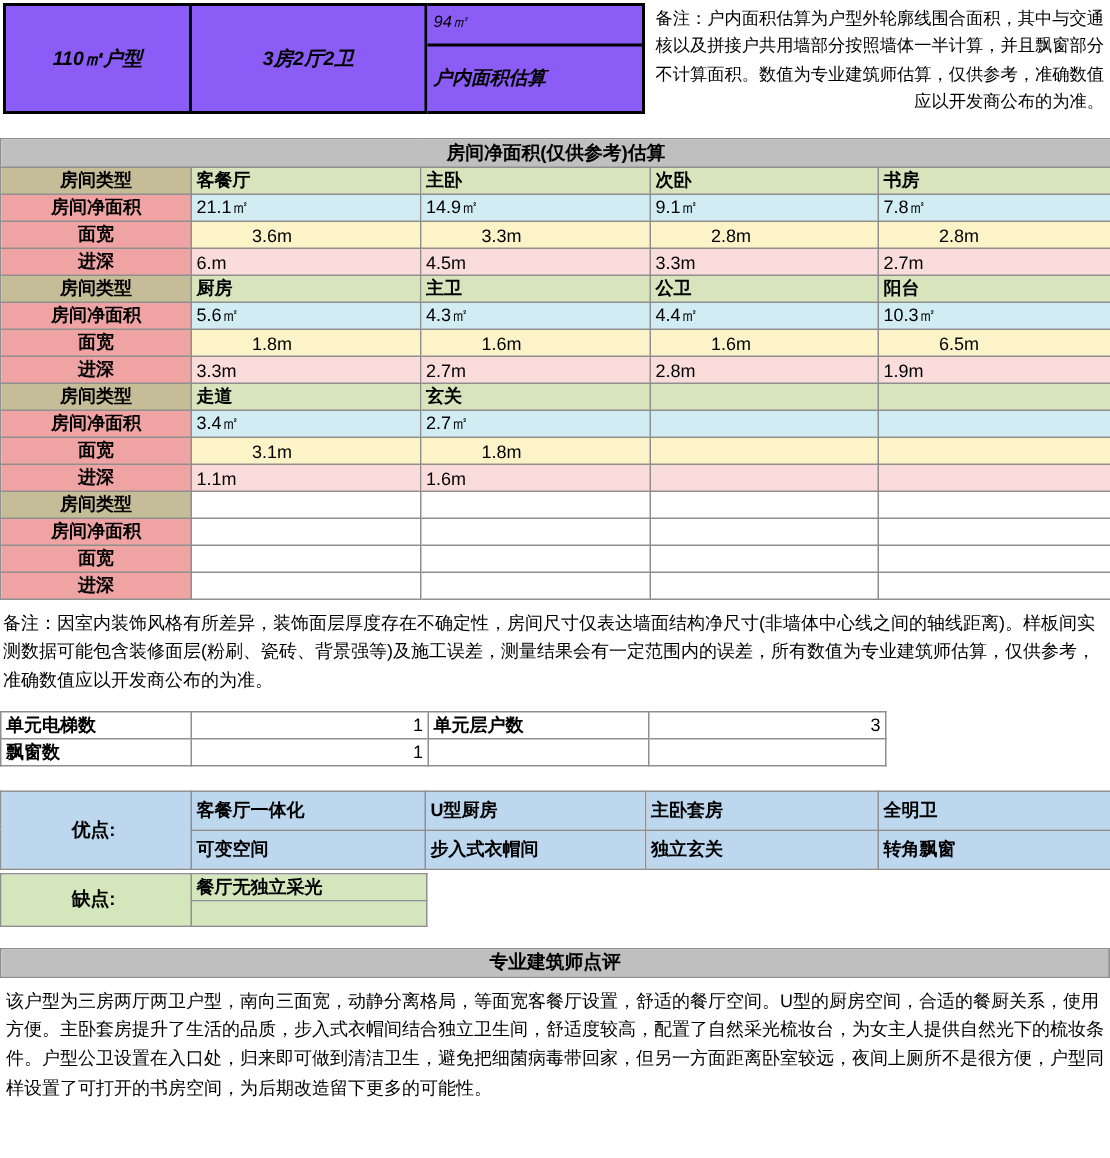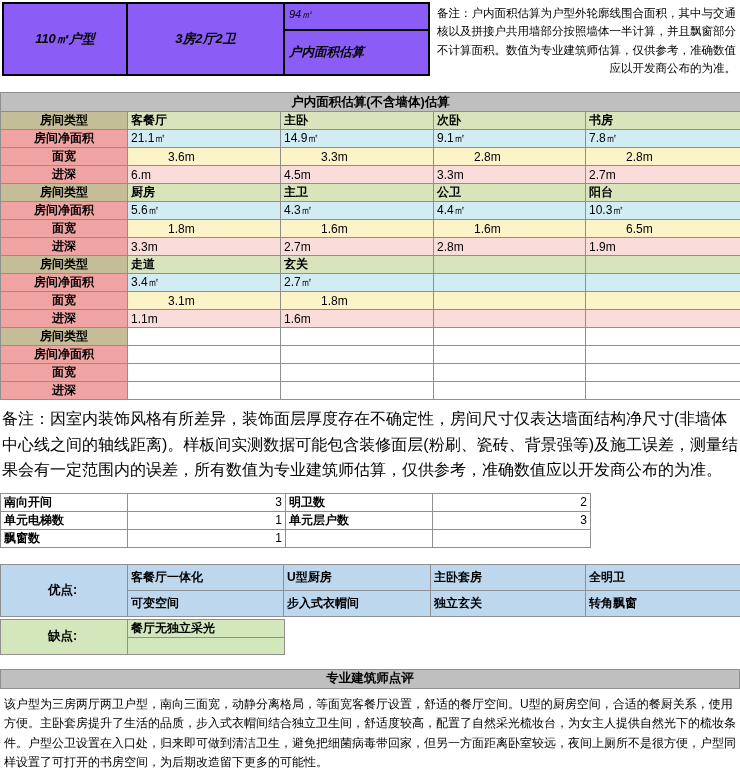--- a/index.html
+++ b/index.html
@@ -81,7 +81,7 @@
       </colgroup>
     <tbody>
     <tr>
-          <td class="sec-title" colspan="5">户内面积估算(不含墙体)估算</td>
+          <td class="sec-title" colspan="5">房间净面积(仅供参考)估算</td>
         </tr>
 
     <tr class="rt">

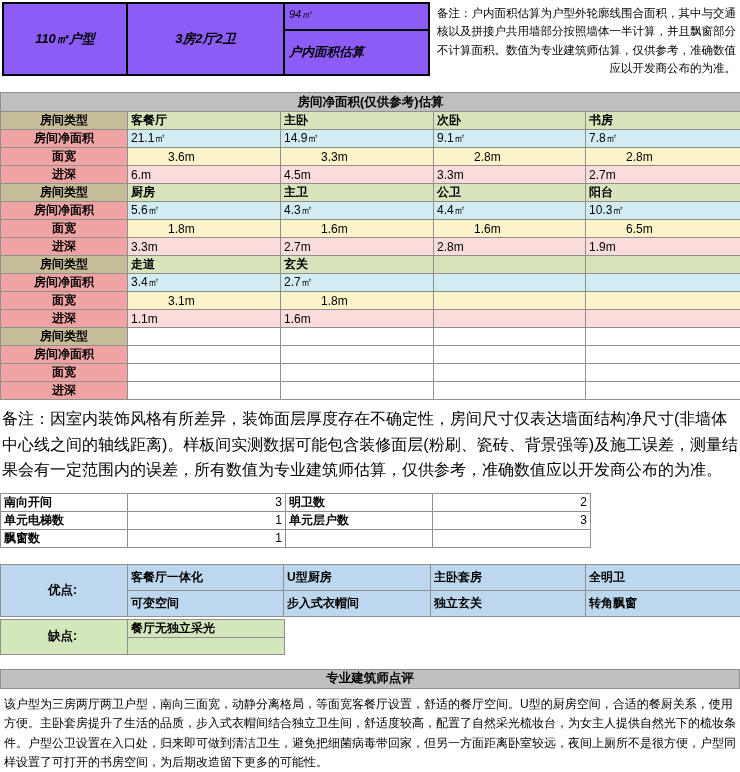--- a/index.html
+++ b/index.html
@@ -40,7 +40,7 @@
   tr.rd td{background:var(--row-pink);}
   tr.empty td{background:#fff !important;font-weight:normal;}
 
-  .note1{margin:6px 2px 0 2px;line-height:1.6;font-size:16px;}
+  .note1{margin:6px 2px 0 2px;line-height:1.6;font-size:12px;}
 
   .analysis{width:590px;margin-top:10px;}
   .analysis th{font-weight:bold;}

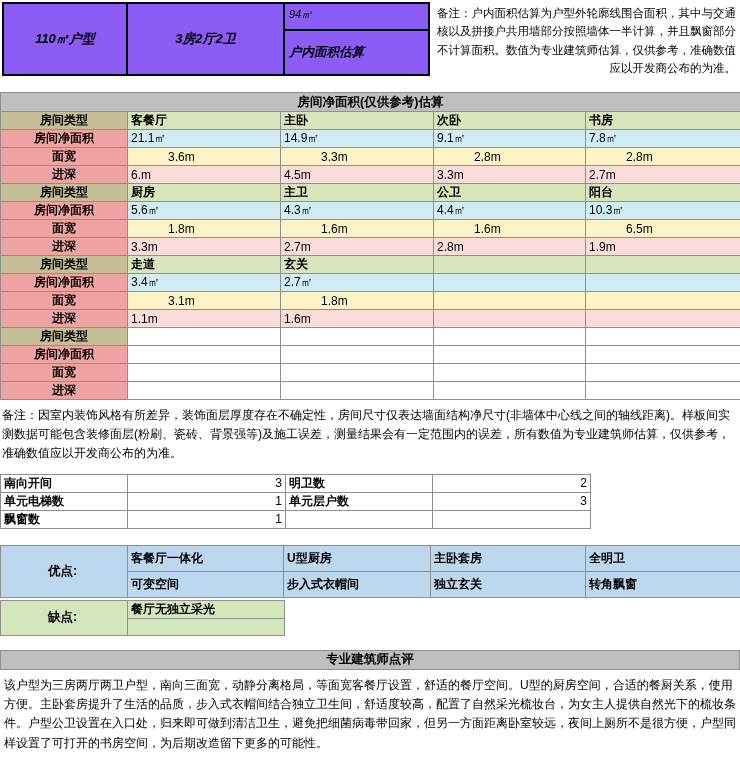--- a/index.html
+++ b/index.html
@@ -213,12 +213,6 @@
       </colgroup>
     <tbody>
     <tr>
-          <th>南向开间</th>
-          <td class="num">3</td>
-          <th>明卫数</th>
-          <td class="num">2</td>
-        </tr>
-    <tr>
           <th>单元电梯数</th>
           <td class="num">1</td>
           <th>单元层户数</th>

